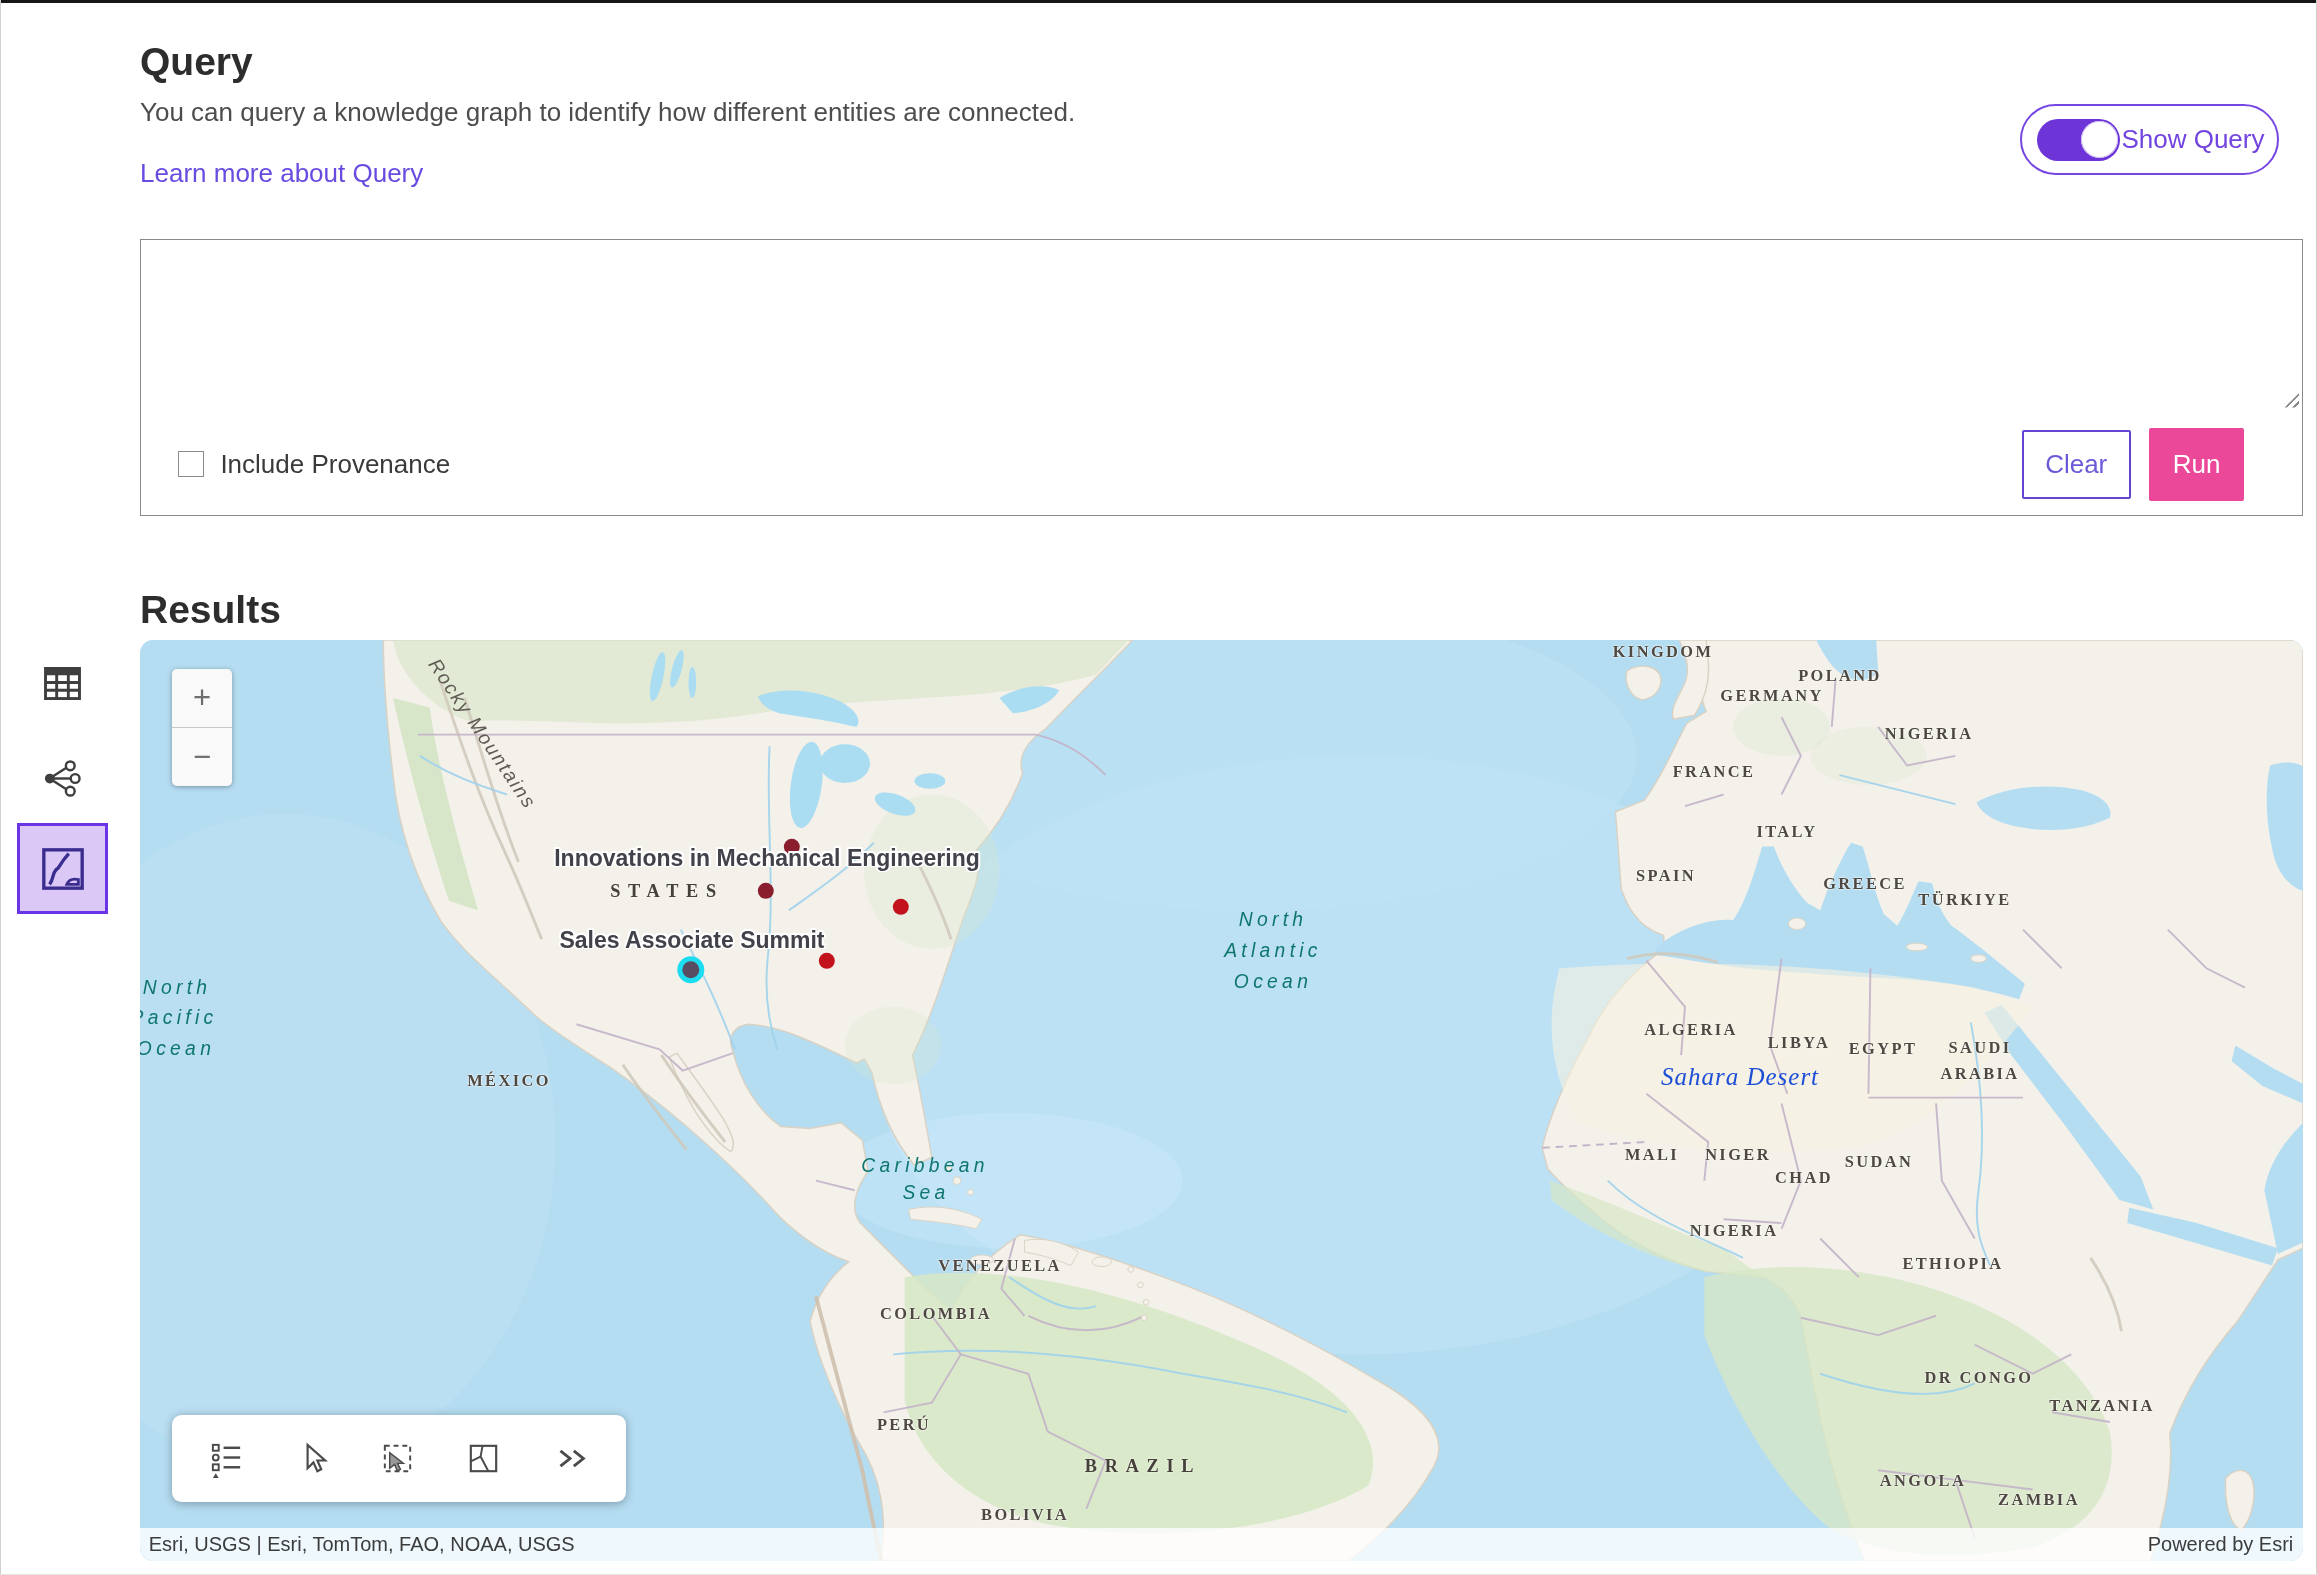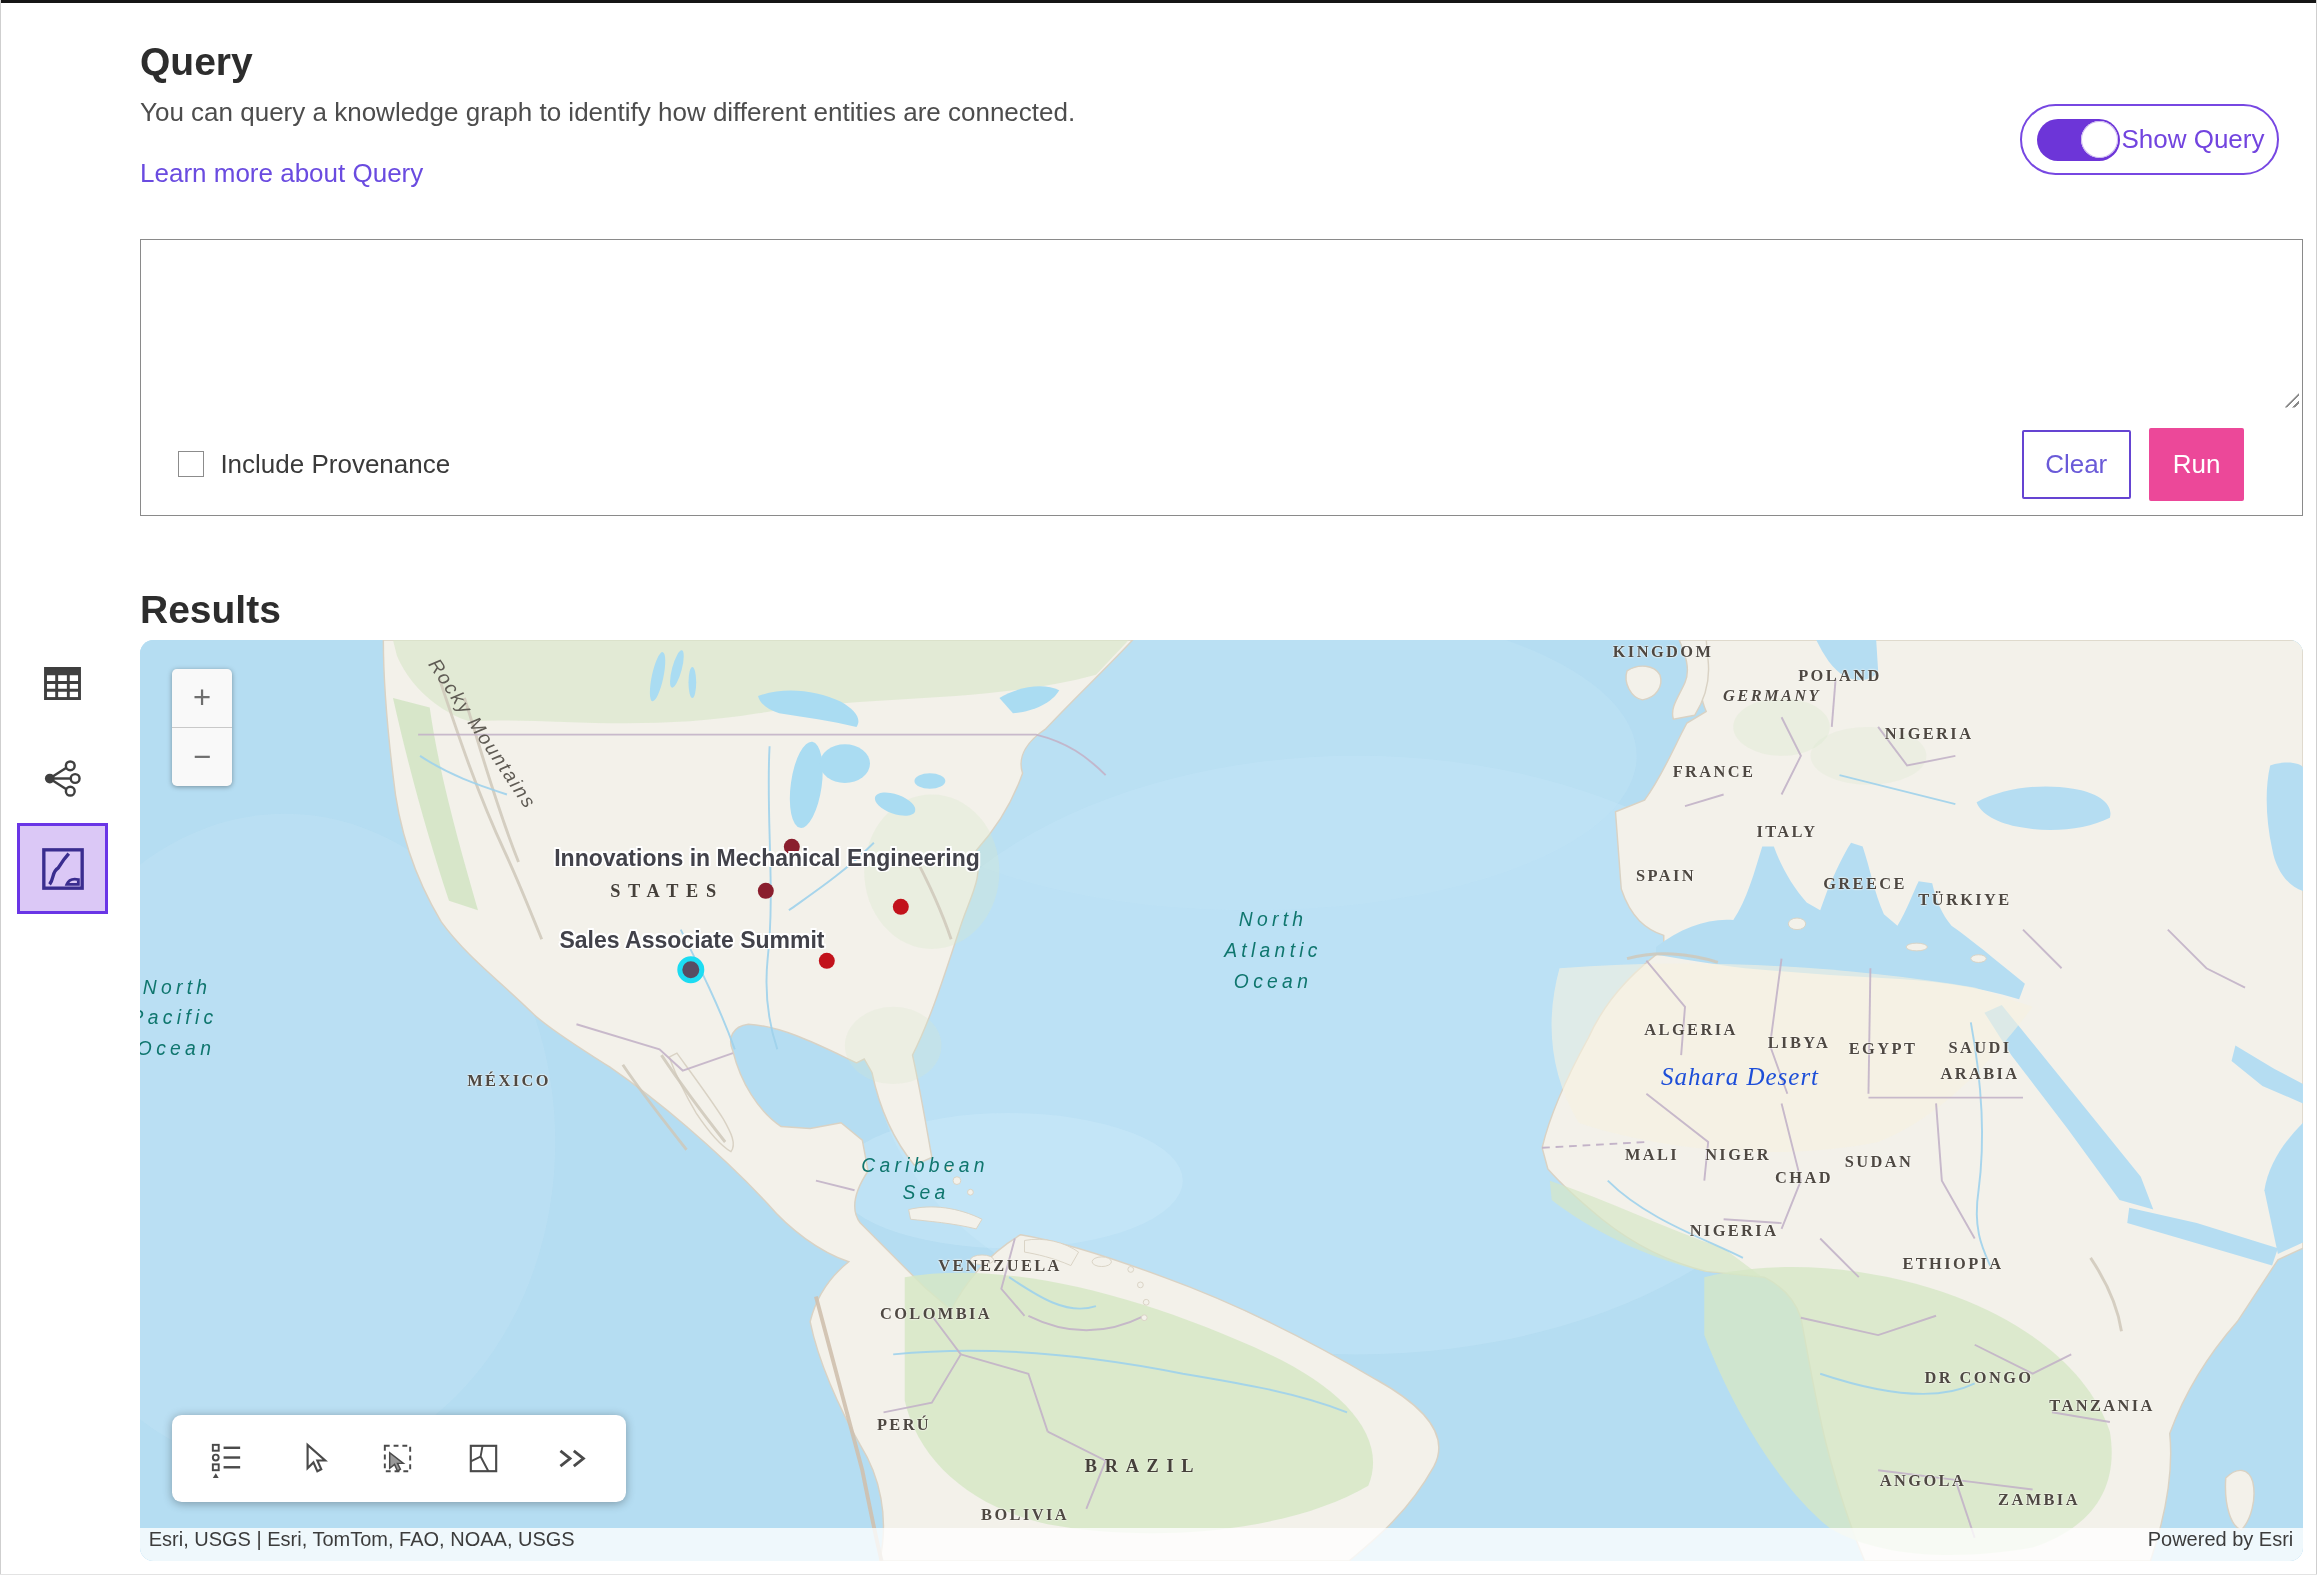--- a/index.html
+++ b/index.html
@@ -254,7 +254,7 @@
   <div class="map-overlay">
       <span class="pl country" style="left: 1523px; top: 11.6px;">KINGDOM</span>
       <span class="pl country" style="left: 1700px; top: 36px;">POLAND</span>
-      <span class="pl country" style="left: 1632px; top: 56px; font-style: italic;">GERMANY</span>
+      <span class="pl country" style="left: 1632px; top: 56px;">GERMANY</span>
       <span class="pl country" style="left: 1789px; top: 94px;">NIGERIA</span>
       <span class="pl country" style="left: 1574px; top: 132px;">FRANCE</span>
       <span class="pl country" style="left: 1647px; top: 192px;">ITALY</span>

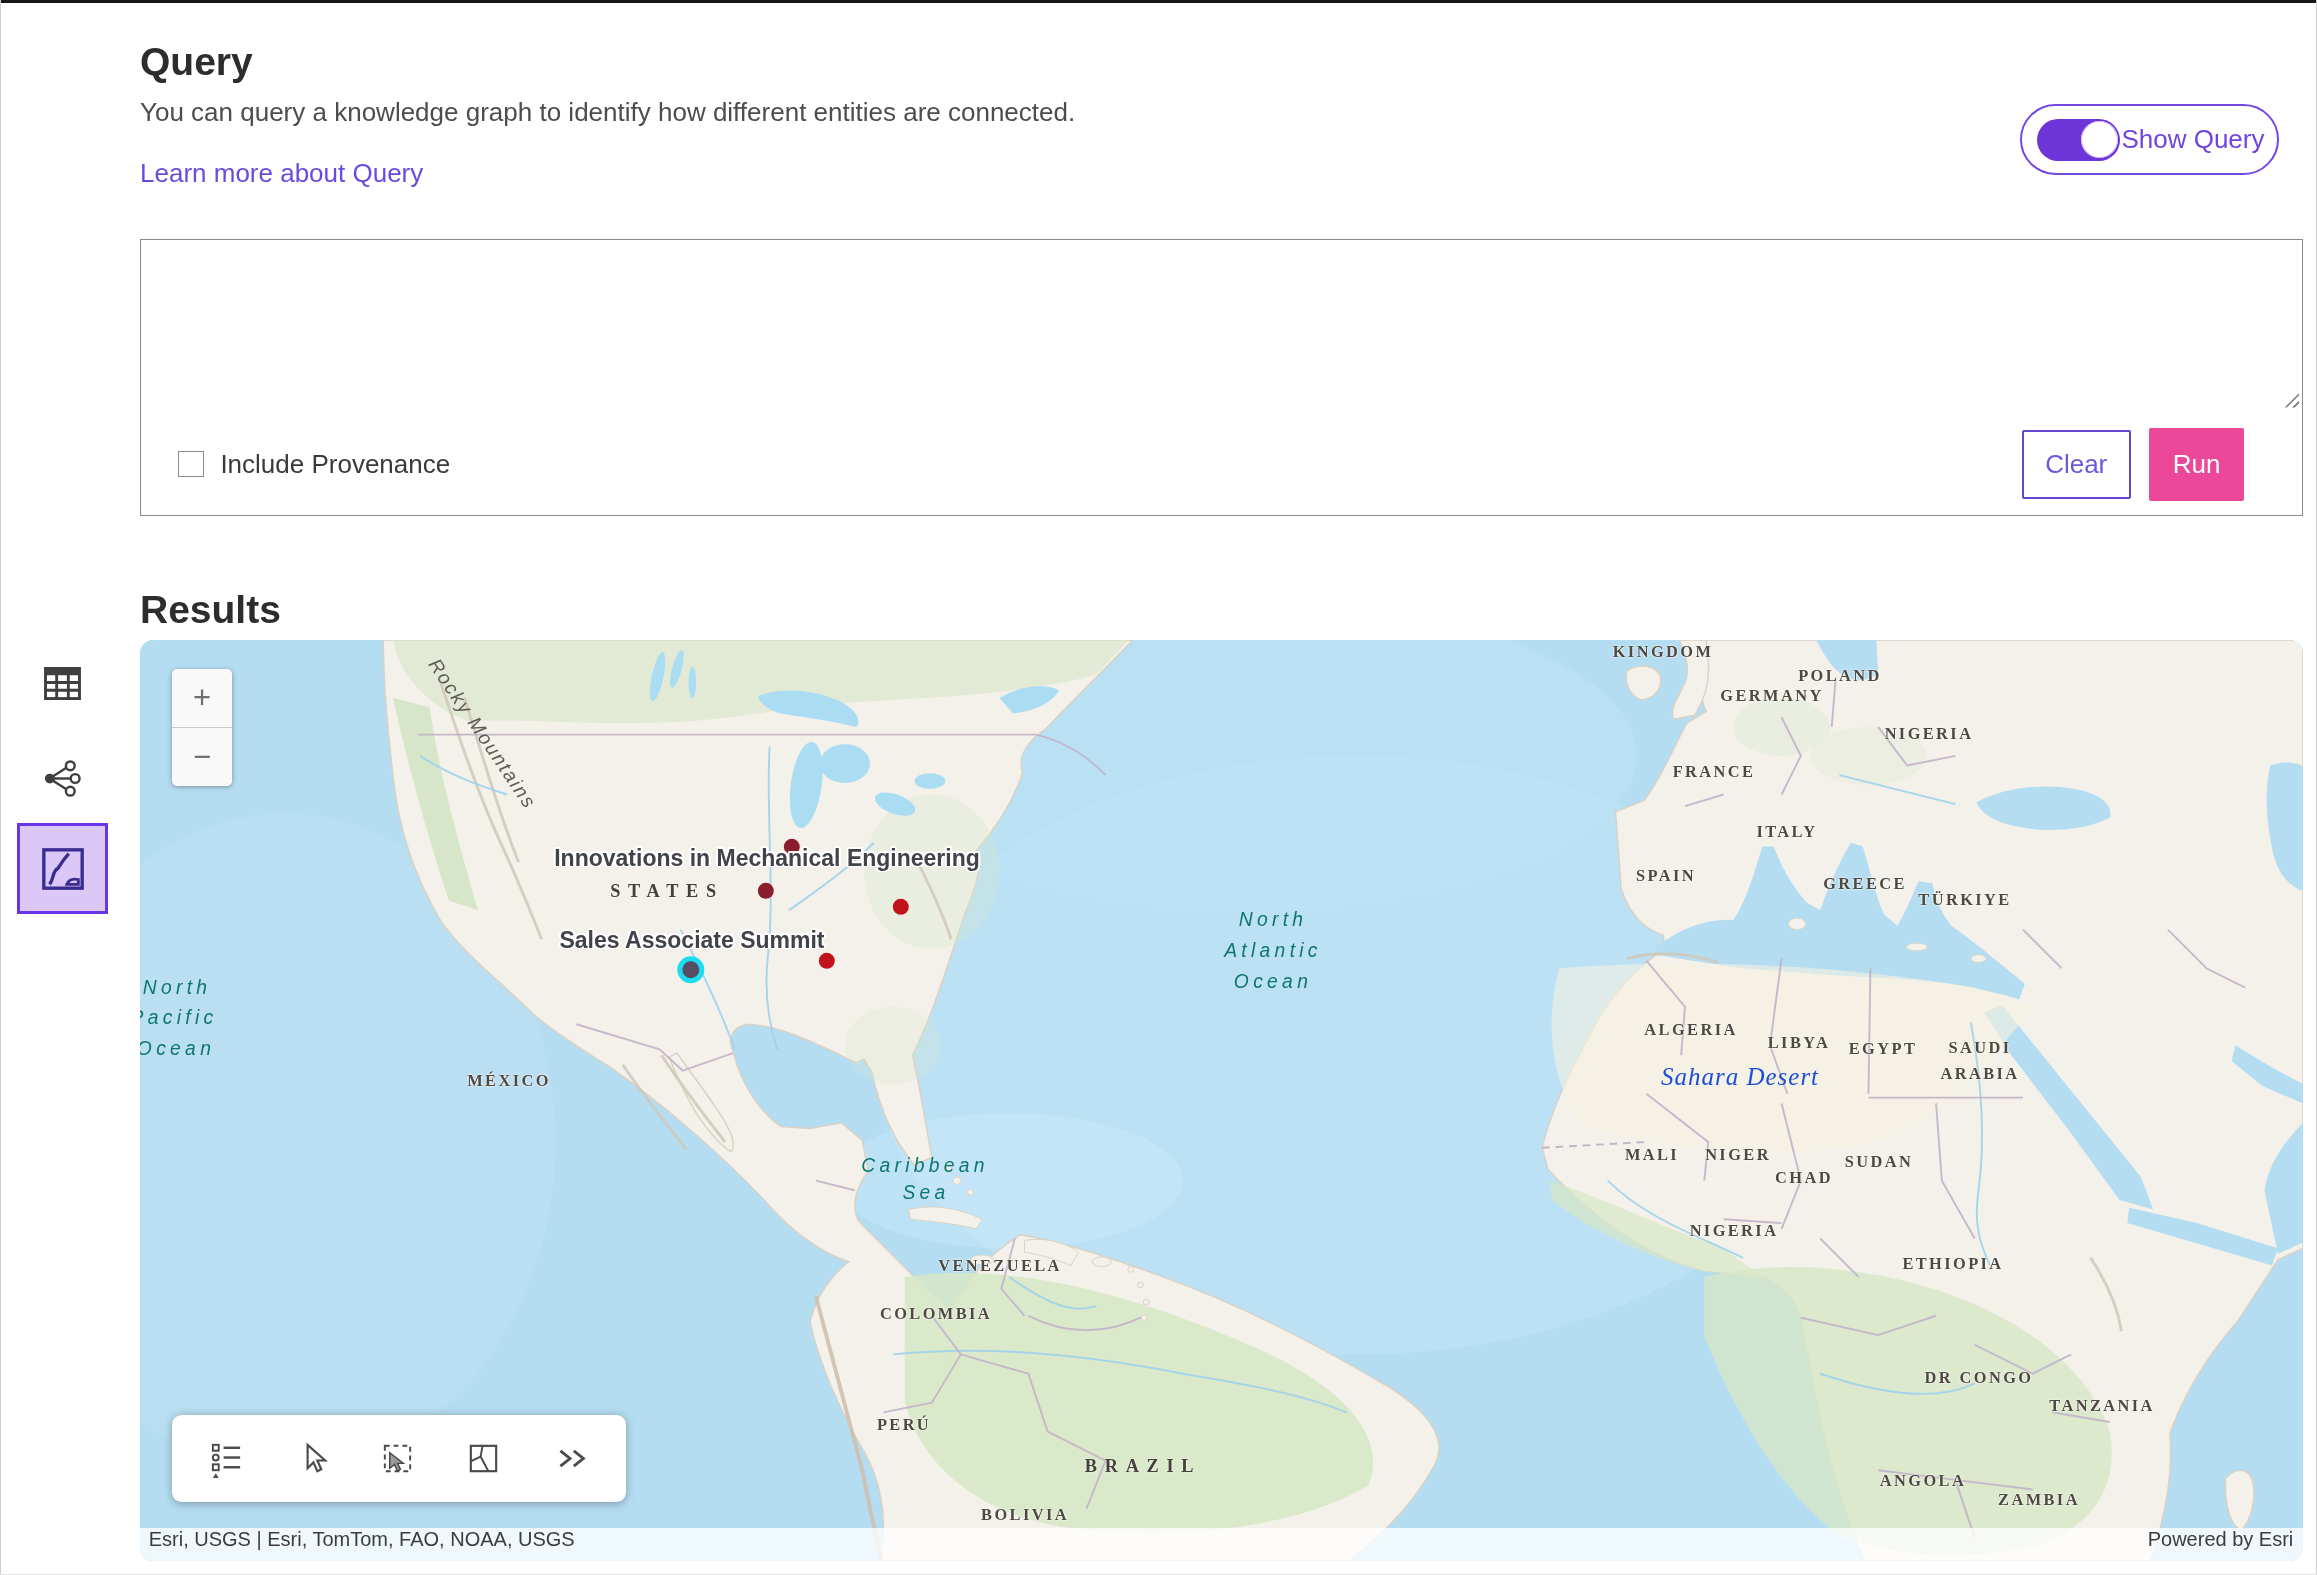--- a/index.html
+++ b/index.html
@@ -60,7 +60,7 @@
   .map-toolbar{position:absolute;left:32px;top:775px;width:454px;height:87px;background:#fff;border-radius:9.7px;box-shadow:0 1.9px 9.7px rgba(0,0,0,.3);display:flex;align-items:center;justify-content:space-around;padding:0 11.6px;box-sizing:border-box;}
   .tool-btn{background:none;border:none;padding:0;color:#4a4a4a;cursor:pointer;height:39px;}
 
-  .attrib{position:absolute;left:0;bottom:0;width:100%;height:33px;background:rgba(255,255,255,.78);display:flex;align-items:flex-start;font-size:20px;color:#3c3c3c;}
+  .attrib{position:absolute;left:0;bottom:0;width:100%;height:33px;background:rgba(255,255,255,.78);display:flex;align-items:center;font-size:20px;color:#3c3c3c;}
   .attrib-left{padding-left:8.7px;}
   .attrib-right{margin-left:auto;padding-right:9.7px;}
 </style>

